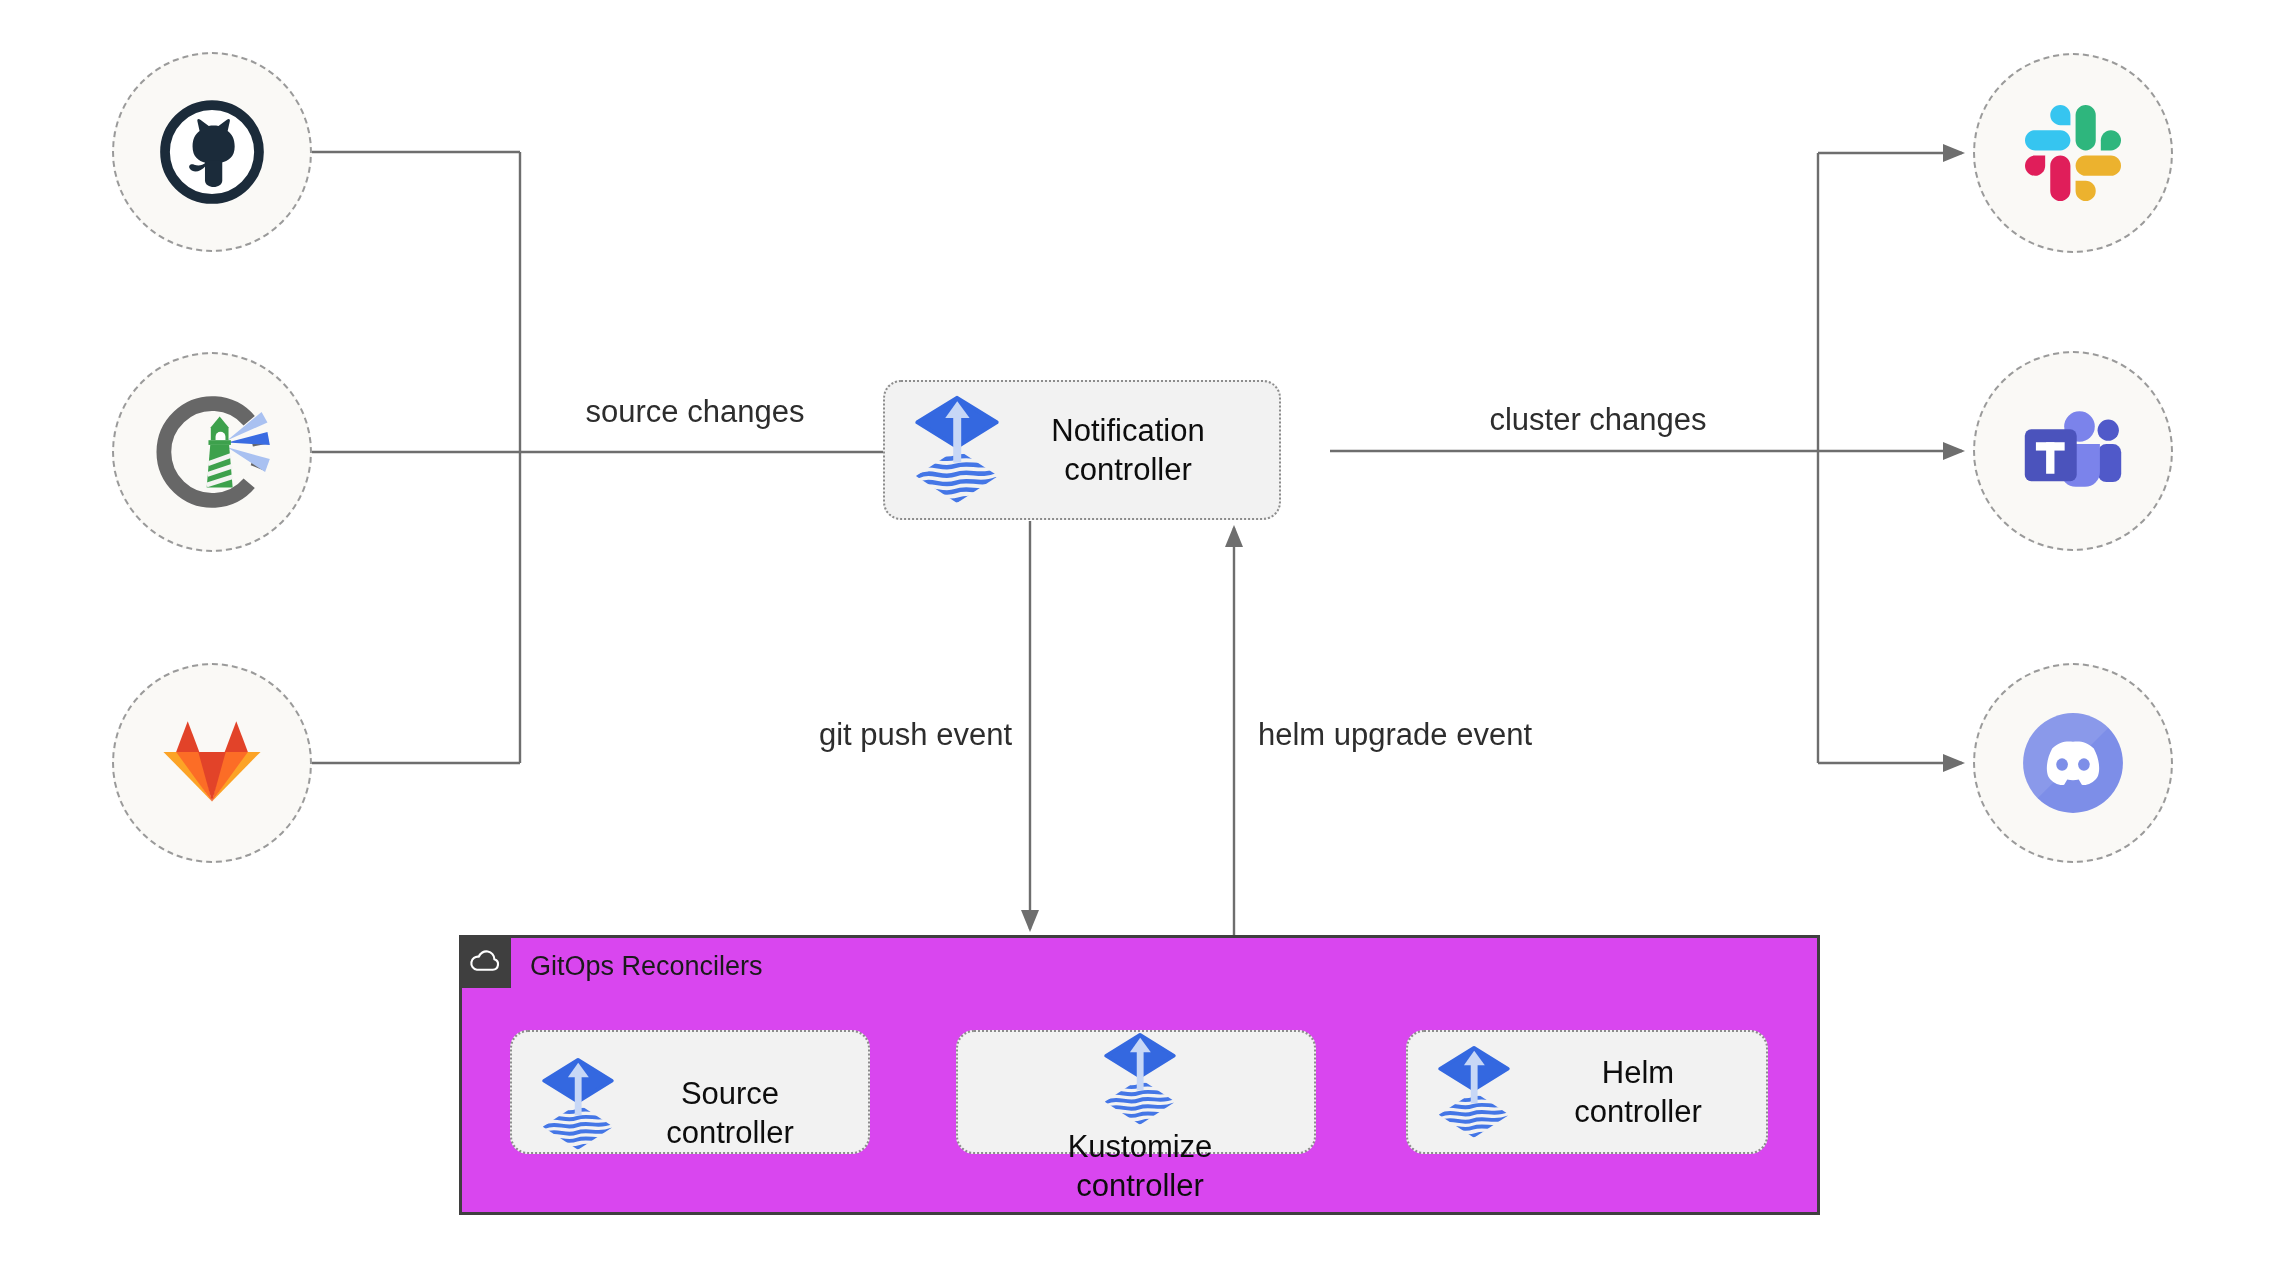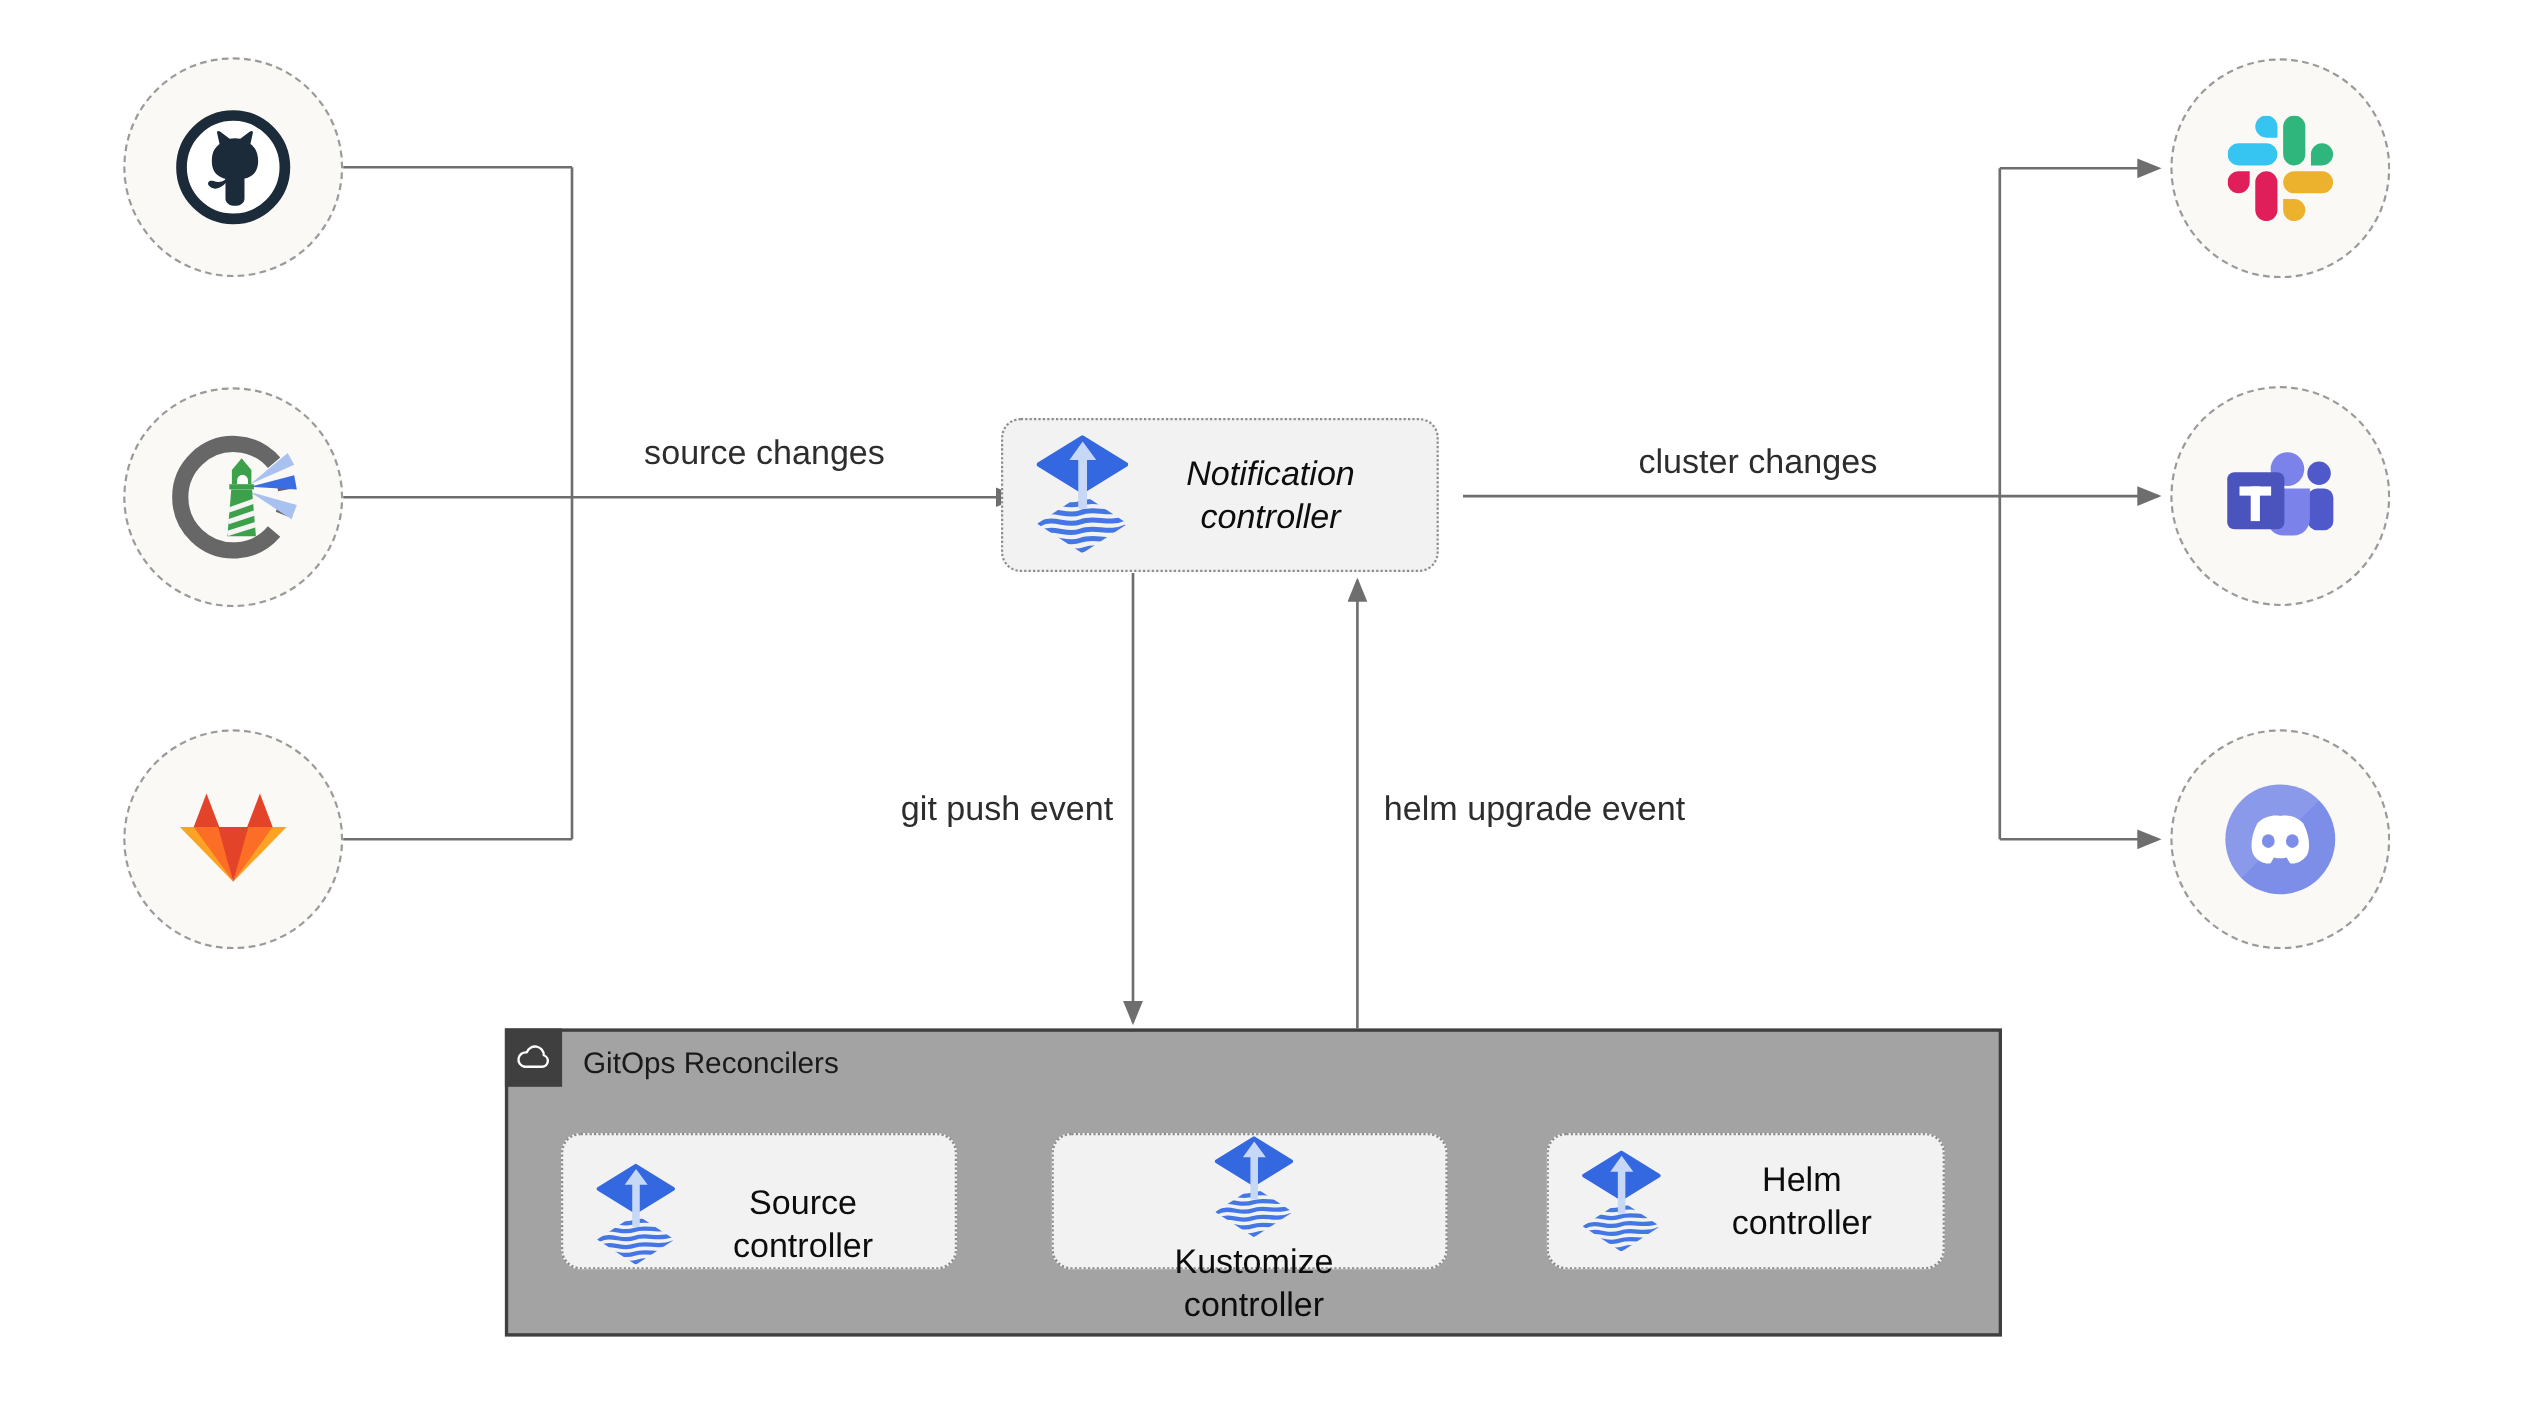--- a/index.html
+++ b/index.html
@@ -185,7 +185,7 @@
       </svg>
   </div>
 
-  <div class="ctrl-box" style="left:910px;top:380px;width:398px;height:140px;font-style:italic;">
+  <div class="ctrl-box" style="left:883px;top:380px;width:398px;height:140px;">
     <svg class="flux" width="84" height="110">
         <use href="#sym-flux"></use>
       </svg>

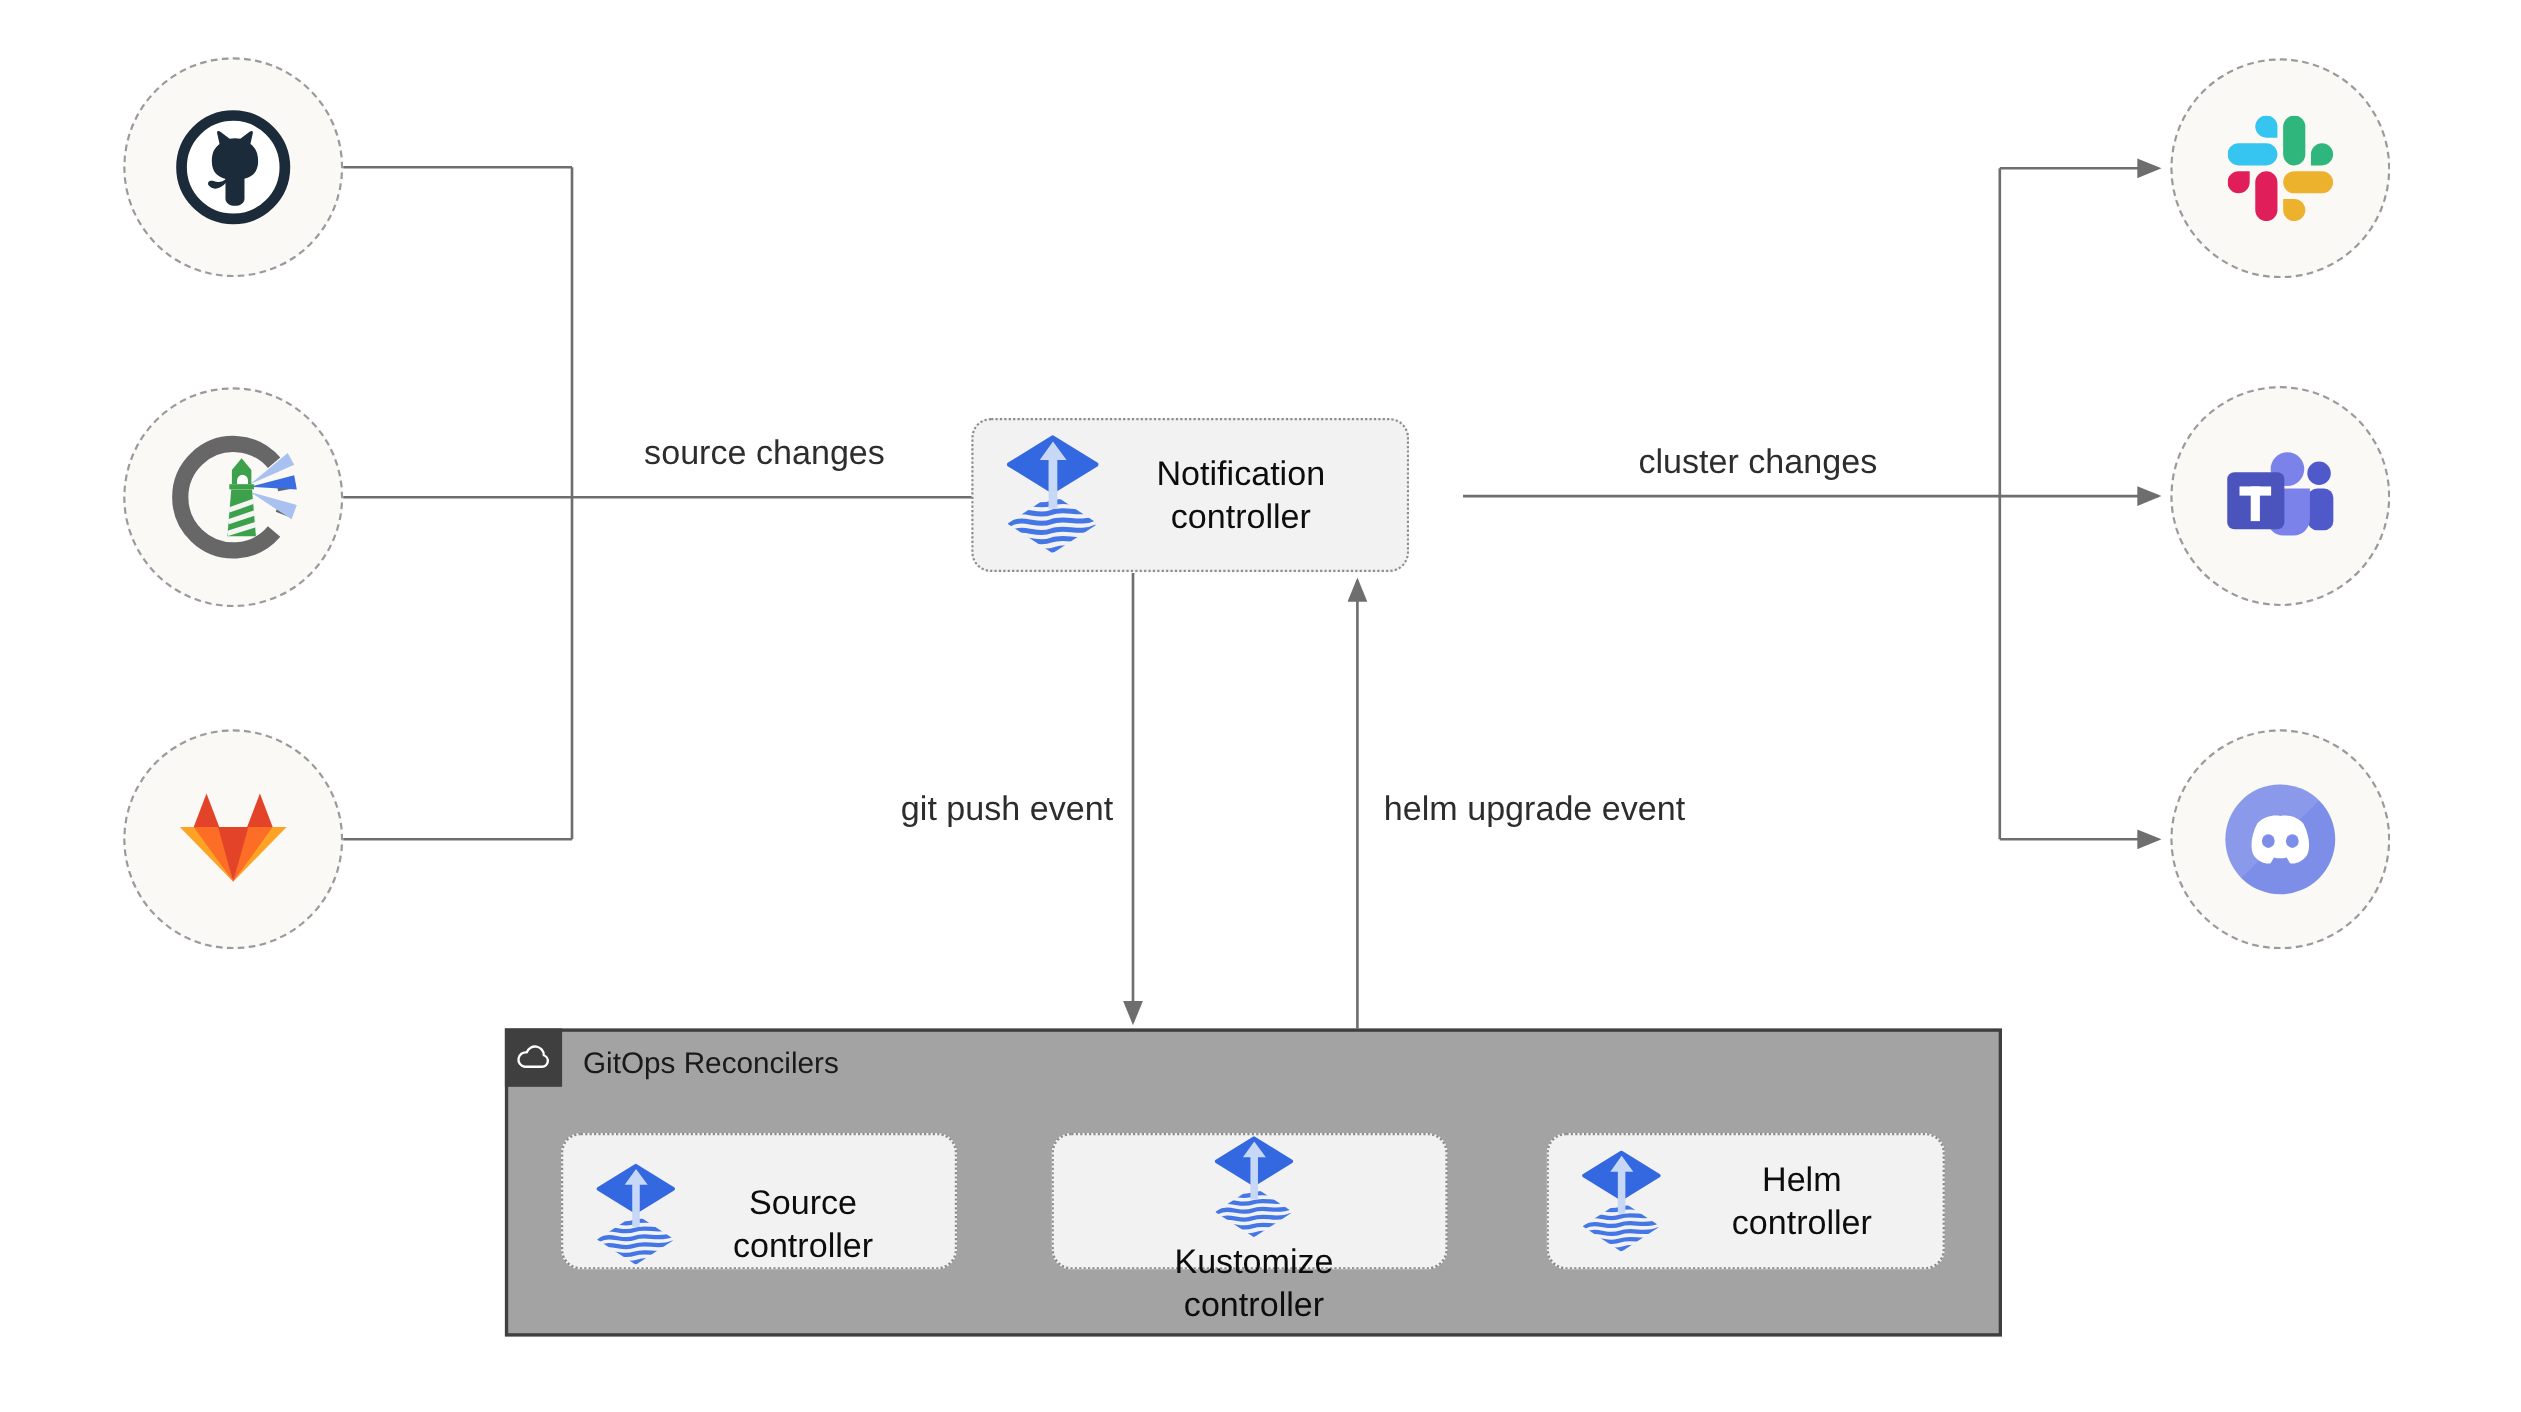--- a/index.html
+++ b/index.html
@@ -22,7 +22,7 @@
   .edge-label{position:absolute;color:#2d2d2d;font-size:31px;white-space:nowrap;}
   .group-box{
     position:absolute;left:459px;top:935px;width:1361px;height:280px;box-sizing:border-box;
-    border:3px solid #3f3f3f;background:#a3a3a3;
+    border:3px solid #3f3f3f;background:#d946ef;
   }
   .group-tab{
     position:absolute;left:-3px;top:-3px;width:52px;height:53px;background:#3f3f3f;

